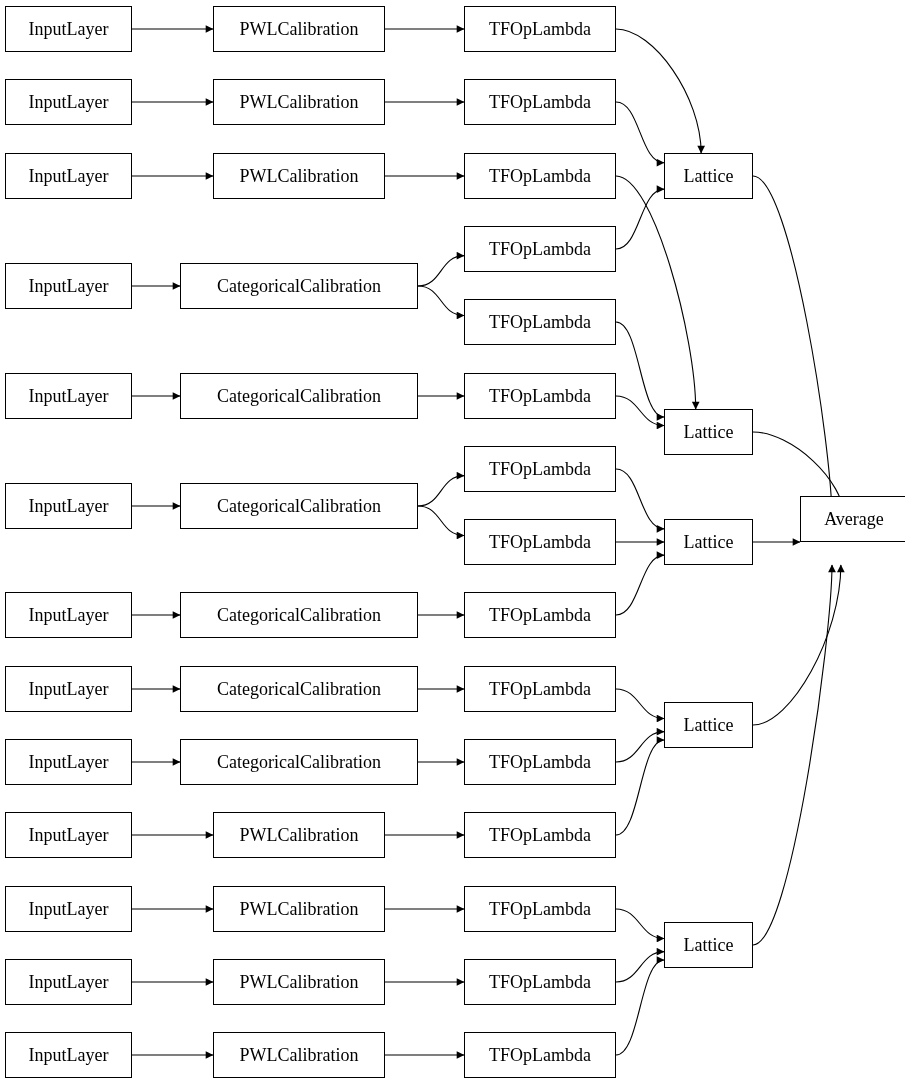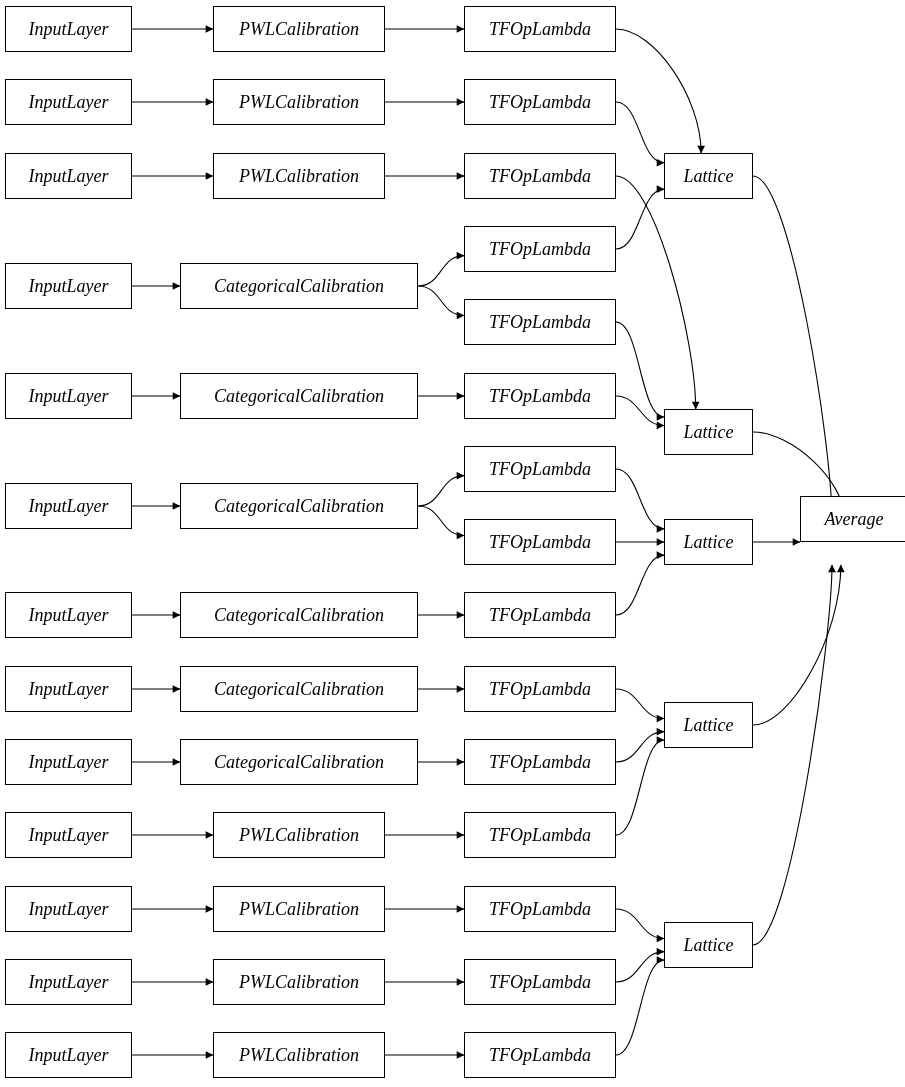--- a/index.html
+++ b/index.html
@@ -13,7 +13,6 @@
     height: 1087px;
     background: var(--bg-color, #ffffff);
     overflow: hidden;
-    font-style: italic;
   }
   #edges {
     position: absolute;

